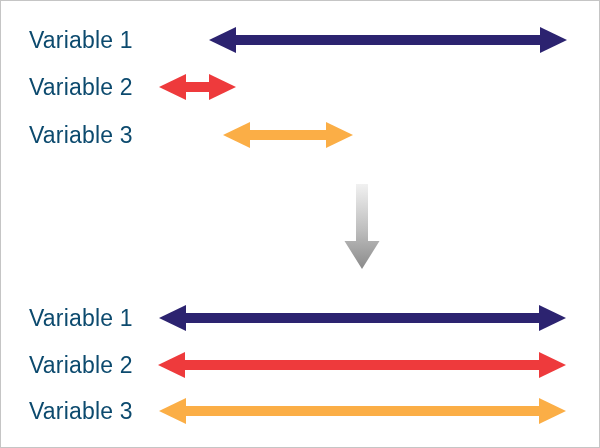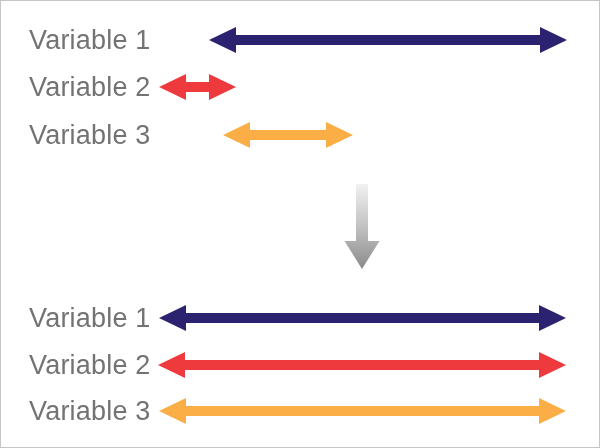--- a/index.html
+++ b/index.html
@@ -24,10 +24,10 @@
     left: 28px;
     height: 30px;
     line-height: 30px;
-    font-size: 27px;
+    font-size: 23px;
     font-weight: 400;
     letter-spacing: 0.2px;
-    color: #737373;
+    color: #0c4a6e;
     white-space: nowrap;
   }
 </style>

